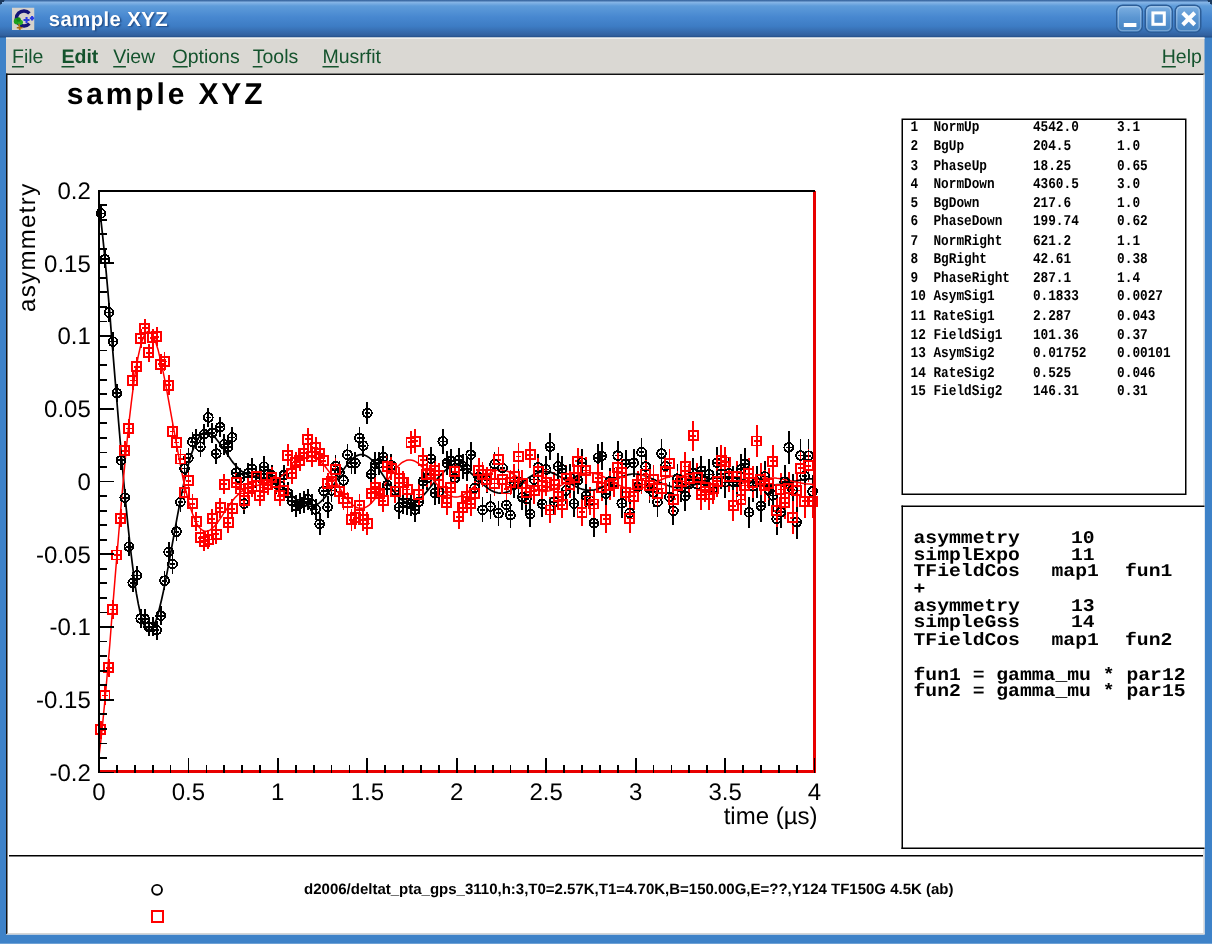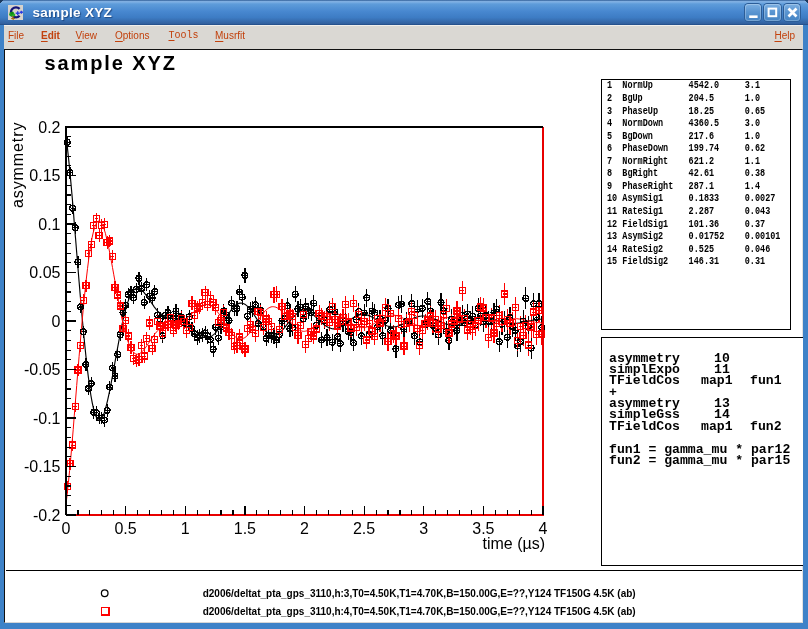--- a/index.html
+++ b/index.html
@@ -12,7 +12,7 @@
 .tbtn svg{position:absolute;left:0;top:0;}
 
 #menu{position:absolute;left:4.3px;top:24.5px;width:799.2px;height:25px;background:#dad8d3;border-top:1px solid #f0efec;box-sizing:border-box;}
-.mi{position:absolute;top:4px;font-size:10px;color:#c2410c;}
+.mi{position:absolute;top:4px;font-size:13px;color:#14532d;}
 .mi u{text-decoration-thickness:1px;text-underline-offset:2px;}
 
 #canvas{position:absolute;left:4.3px;top:49.4px;width:799.2px;height:574px;background:#fff;border-left:1.6px solid #111;border-top:1.9px solid #111;border-right:1.6px solid #e2e2e2;border-bottom:1.2px solid #d6d6d6;box-sizing:border-box;}

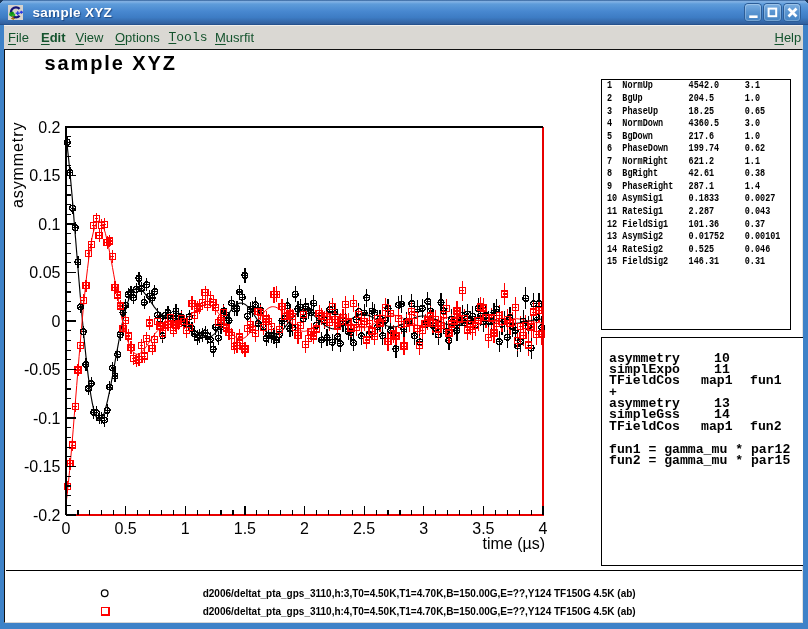--- a/index.html
+++ b/index.html
@@ -68,7 +68,7 @@
 <span class="mi" style="left:36.7px;font-weight:bold;"><u>E</u>dit</span>
 <span class="mi" style="left:71.2px;"><u>V</u>iew</span>
 <span class="mi" style="left:110.7px;"><u>O</u>ptions</span>
-<span class="mi" style="left:164.2px;font-family:Liberation Mono, monospace;"><u>T</u>ools</span>
+<span class="mi" style="left:164.2px;"><u>T</u>ools</span>
 <span class="mi" style="left:210.7px;"><u>M</u>usrfit</span>
 <span class="mi" style="left:770.2px;"><u>H</u>elp</span>
 </div>

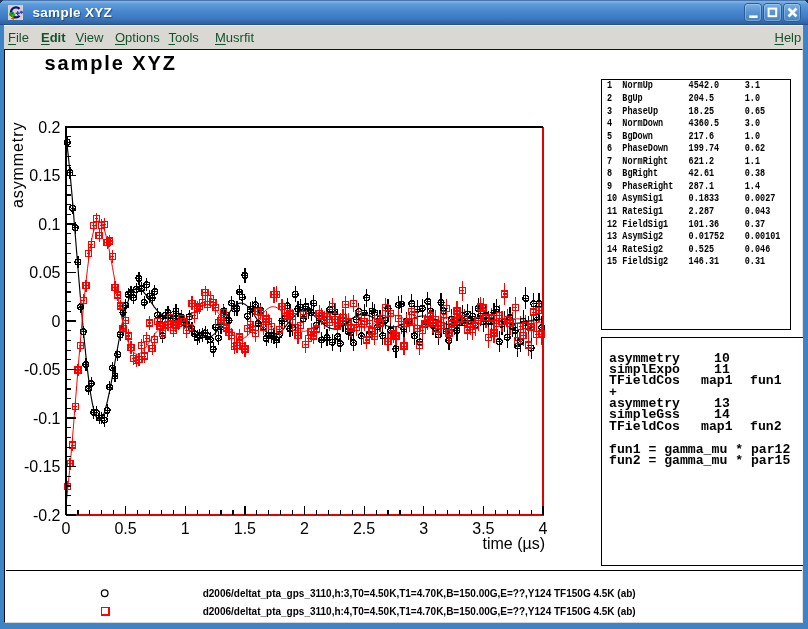--- a/index.html
+++ b/index.html
@@ -515,7 +515,7 @@
 <div class="trow mono" style="left:609px;top:442.5px;">fun1&nbsp;=&nbsp;gamma_mu&nbsp;*&nbsp;par12</div>
 <div class="trow mono" style="left:609px;top:453.8px;">fun2&nbsp;=&nbsp;gamma_mu&nbsp;*&nbsp;par15</div>
 <div id="sep"></div>
-<div class="leg" style="left:202.7px;top:587.8px;">d2006/deltat_pta_gps_3110,h:3,T0=4.50K,T1=4.70K,B=150.00G,E=??,Y124 TF150G 4.5K (ab)</div>
+<div class="leg" style="left:202.7px;top:587.8px;">d2006/deltat_pta_gps_3110,h:3,T0=2.57K,T1=4.70K,B=150.00G,E=??,Y124 TF150G 4.5K (ab)</div>
 <div class="leg" style="left:202.7px;top:605.8px;">d2006/deltat_pta_gps_3110,h:4,T0=4.50K,T1=4.70K,B=150.00G,E=??,Y124 TF150G 4.5K (ab)</div>
 </div>
 

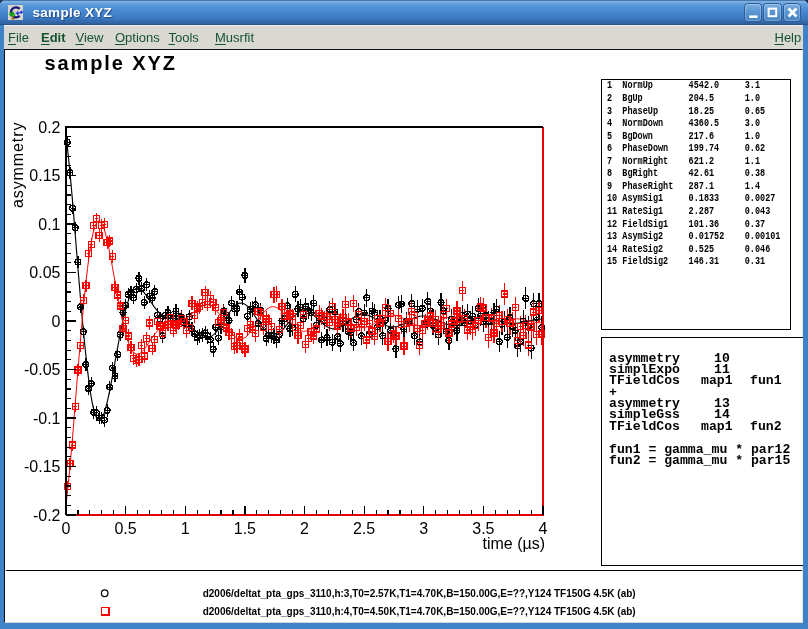--- a/index.html
+++ b/index.html
@@ -516,7 +516,6 @@
 <div class="trow mono" style="left:609px;top:453.8px;">fun2&nbsp;=&nbsp;gamma_mu&nbsp;*&nbsp;par15</div>
 <div id="sep"></div>
 <div class="leg" style="left:202.7px;top:587.8px;">d2006/deltat_pta_gps_3110,h:3,T0=2.57K,T1=4.70K,B=150.00G,E=??,Y124 TF150G 4.5K (ab)</div>
-<div class="leg" style="left:202.7px;top:605.8px;">d2006/deltat_pta_gps_3110,h:4,T0=4.50K,T1=4.70K,B=150.00G,E=??,Y124 TF150G 4.5K (ab)</div>
 </div>
 
 </body></html>

